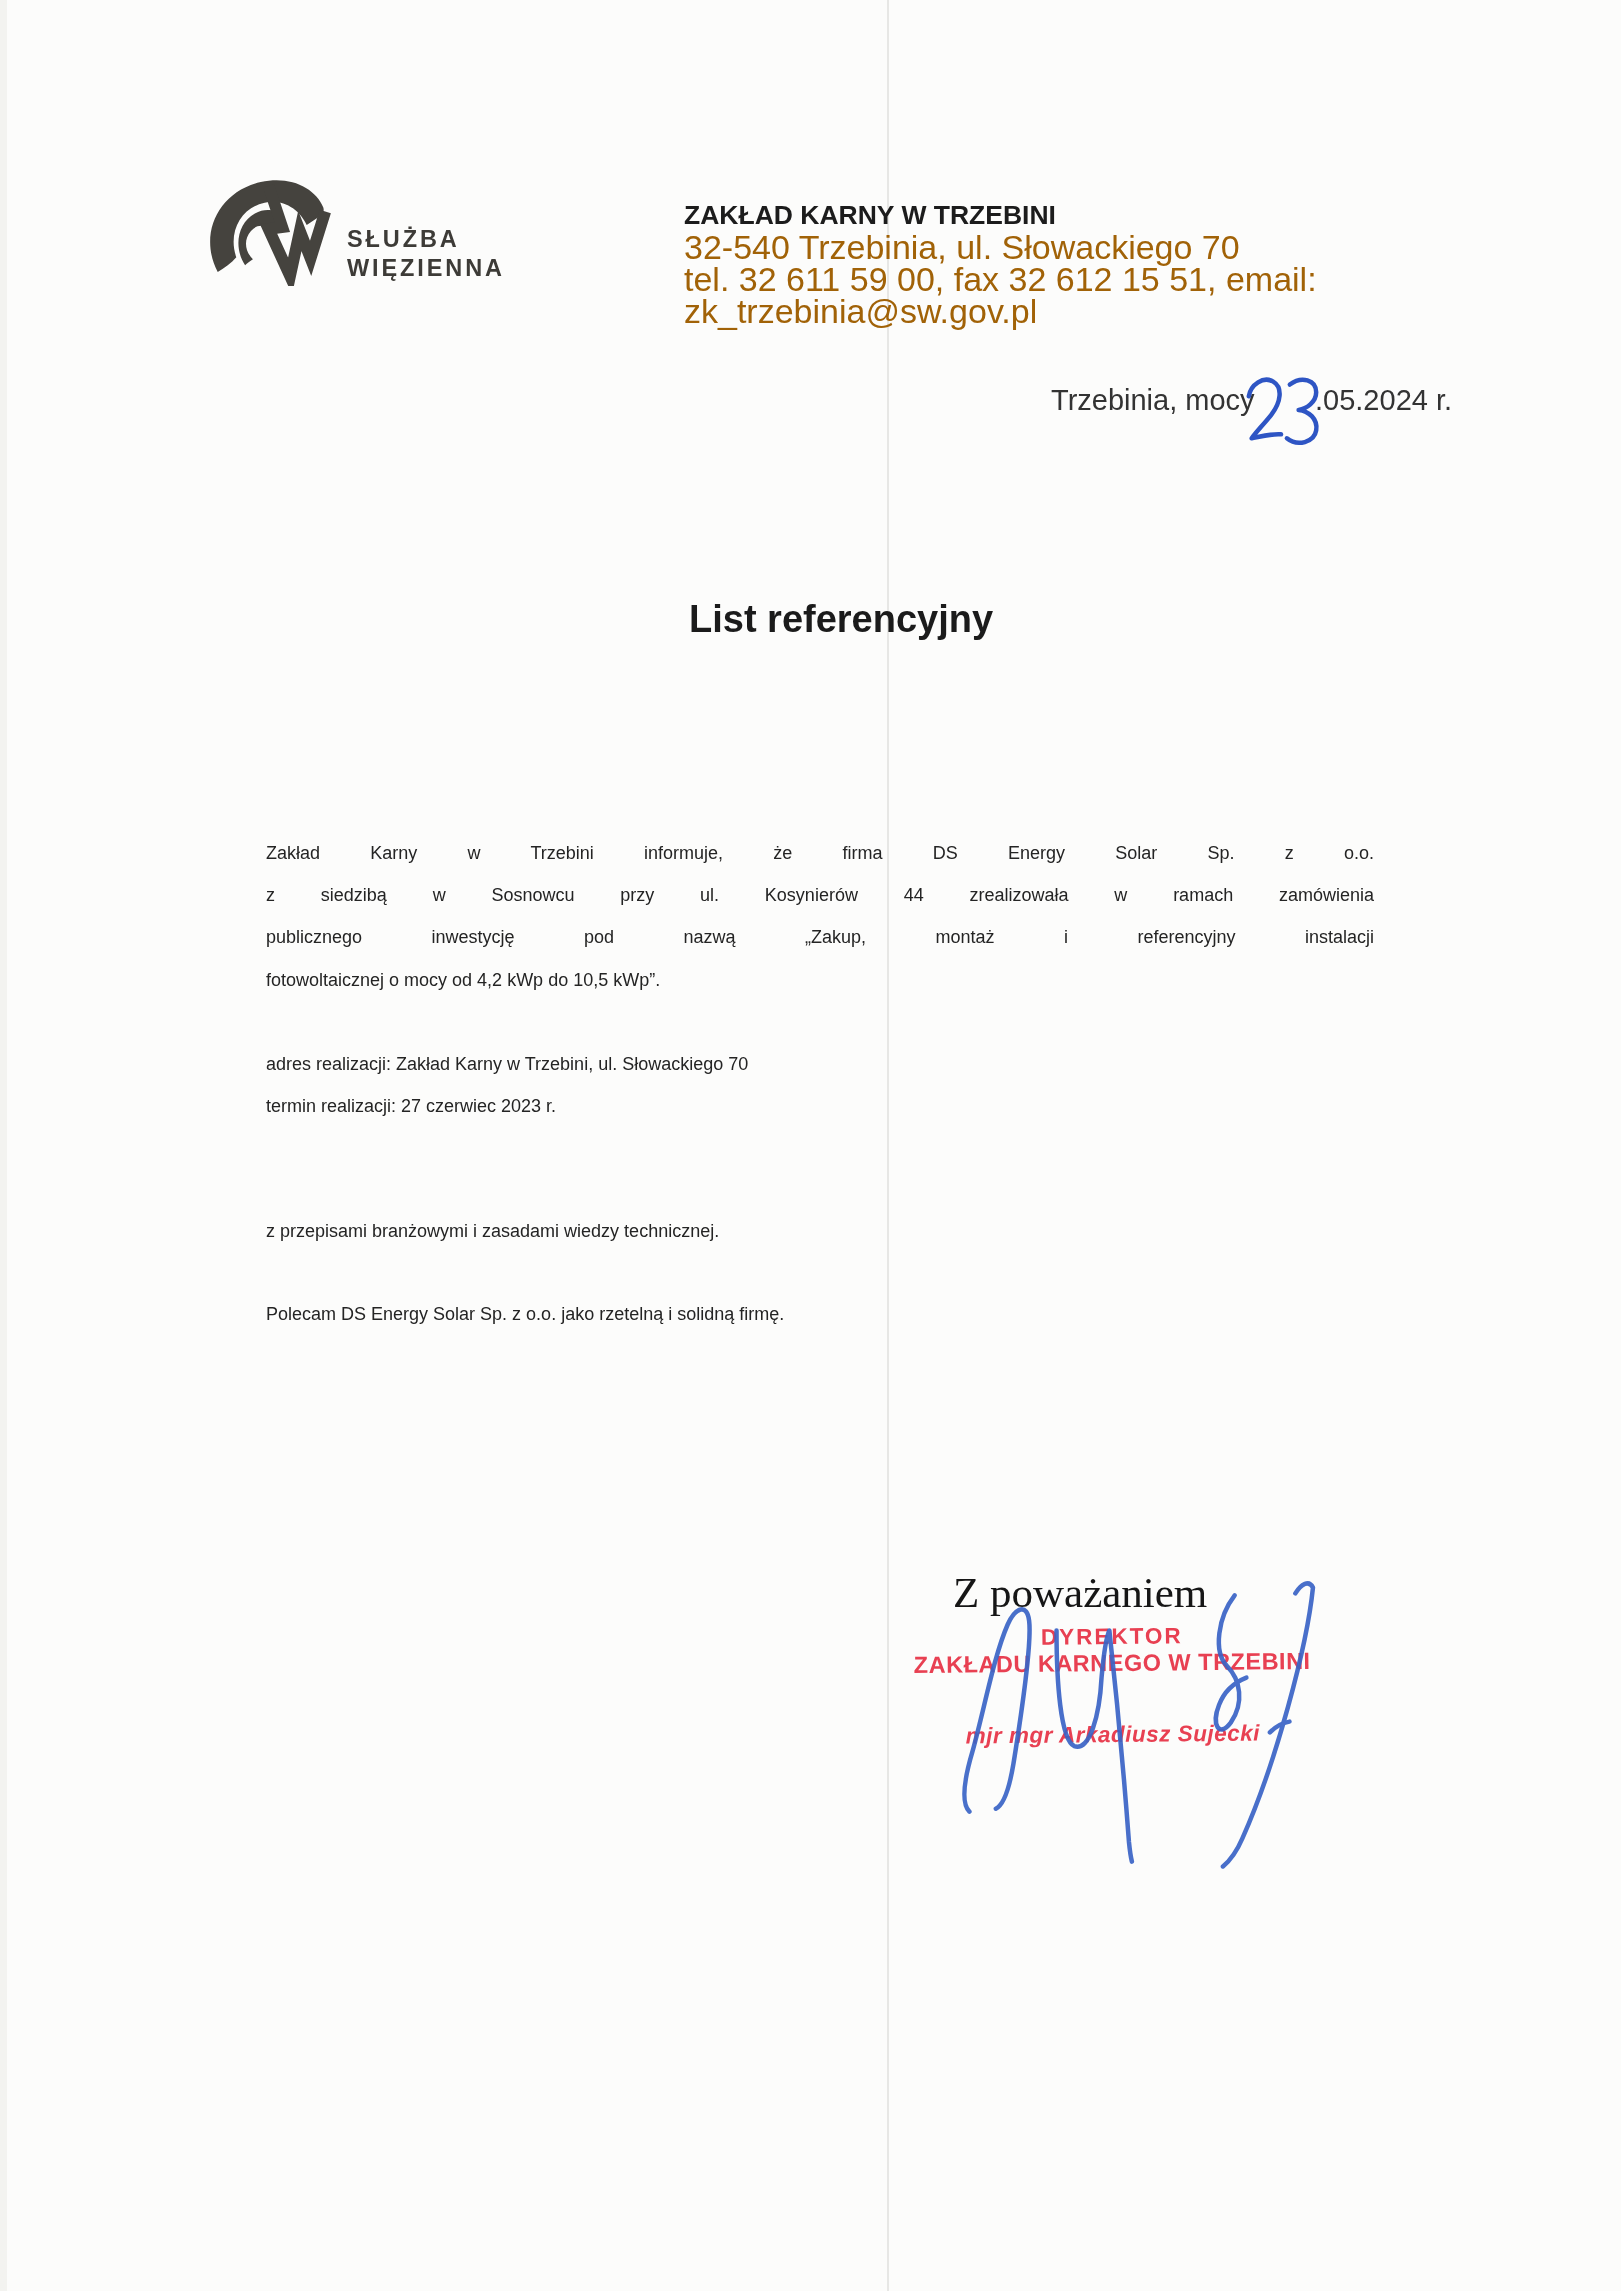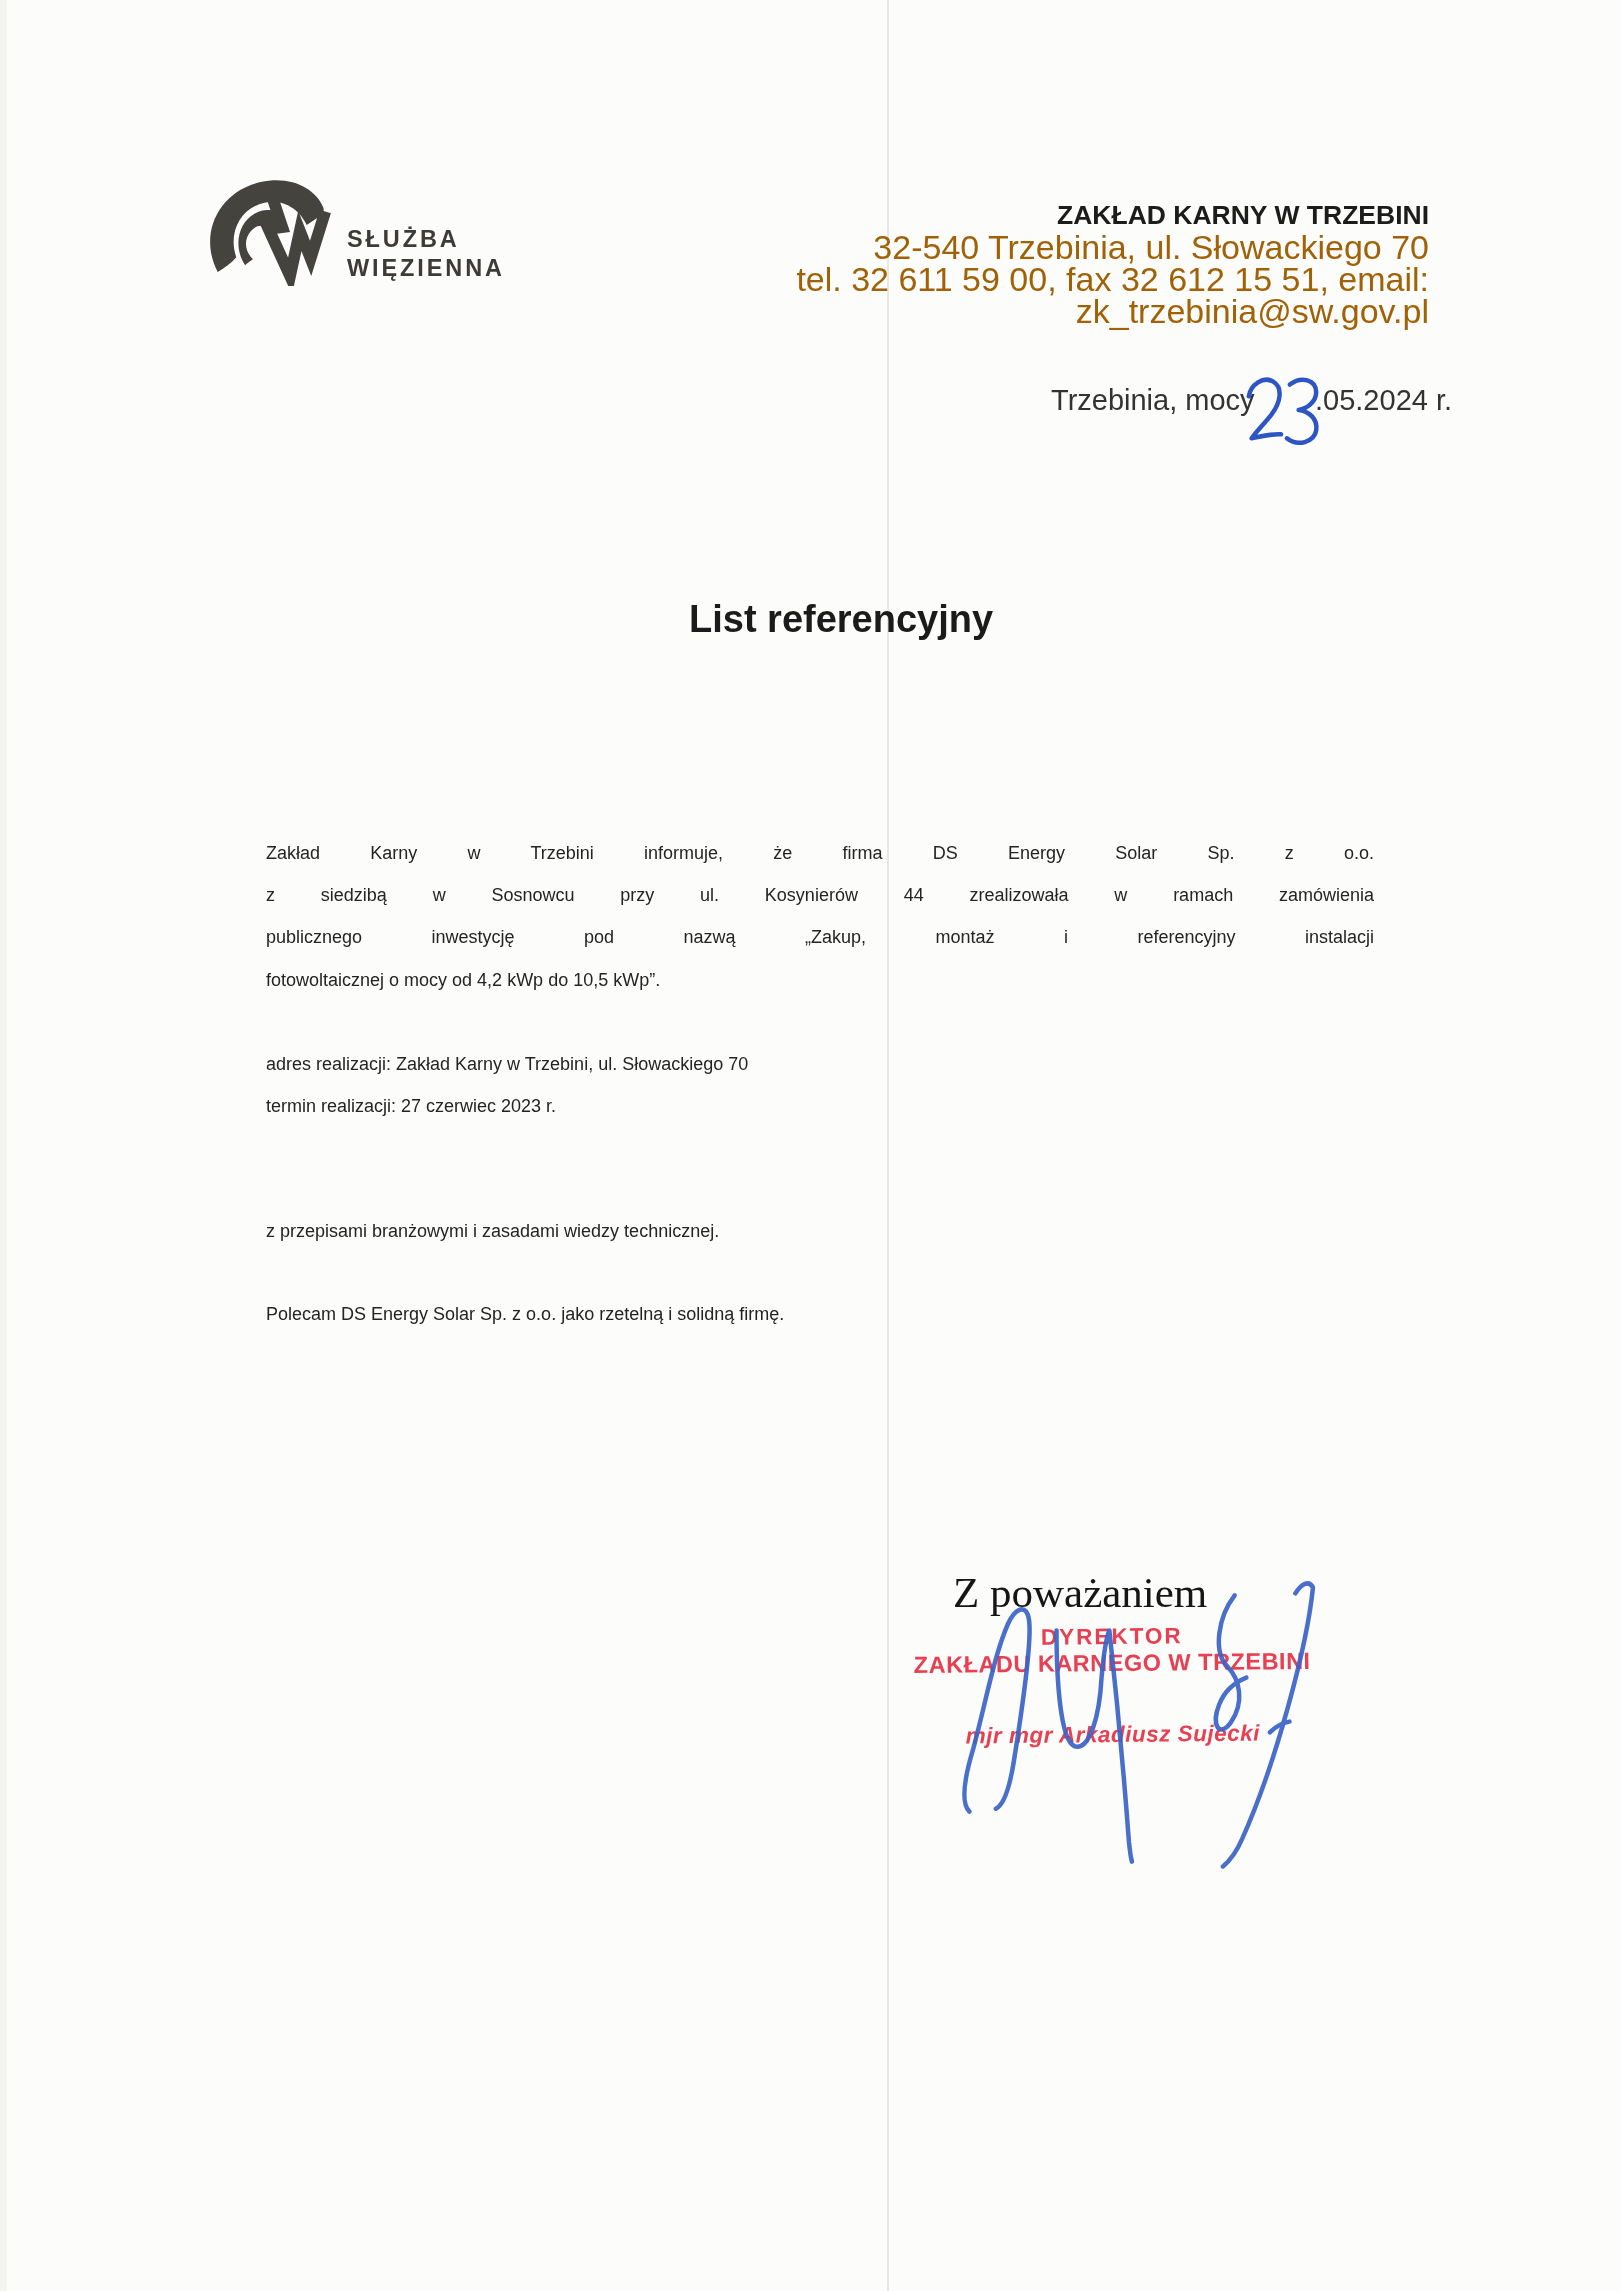--- a/index.html
+++ b/index.html
@@ -29,7 +29,7 @@
   
   .org-header{
     position:absolute;right:192px;top:199px;width:745px;
-    text-align:right;line-height:32px;
+    line-height:32px;
   }
   .org-name{font-size:26.5px;font-weight:700;color:#1c1c1c;}
   .org-line{font-size:34px;color:#a16207;}

